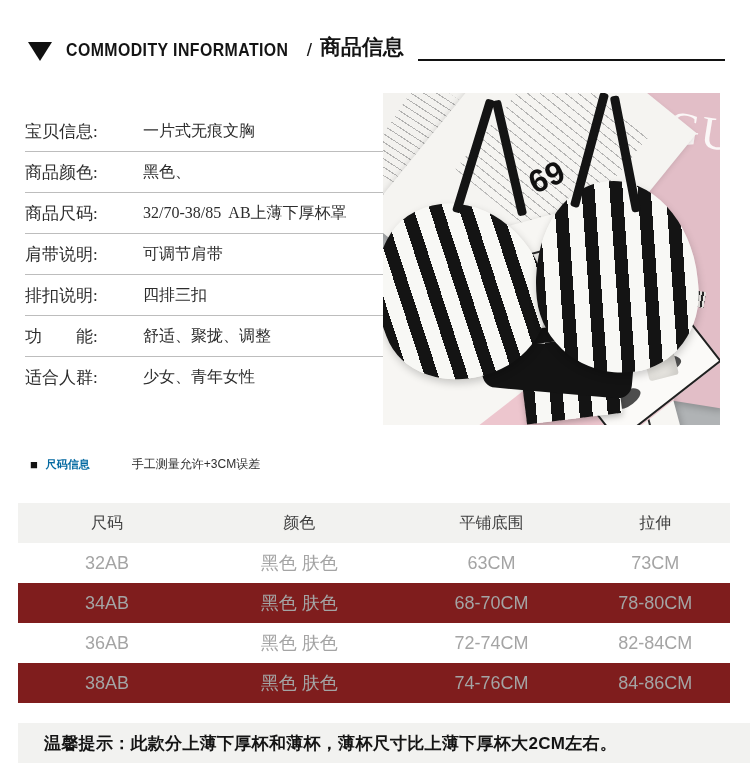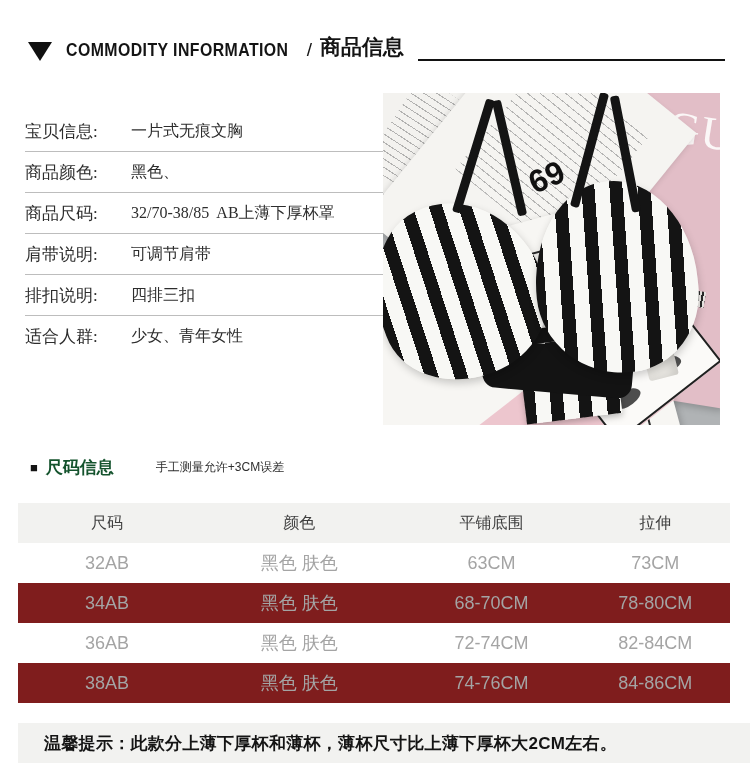--- a/index.html
+++ b/index.html
@@ -20,7 +20,7 @@
   .info-row { display:flex; align-items:center; height:41px; border-bottom:1px solid #bdbdbd; }
   .info-row:last-child { border-bottom:none; }
   .info-lab { width:100px; font-size:17px; color:#2d2d2d; white-space:pre; flex-shrink:0; }
-  .info-val { font-size:16px; color:#2d2d2d; white-space:pre; margin-left:6px; }
+  .info-val { font-size:16px; color:#2d2d2d; white-space:pre; margin-left:18px; }
 
   
   .photo { position:absolute; left:383px; top:93px; width:337px; height:332px; background:#b0b3b5; overflow:hidden; }

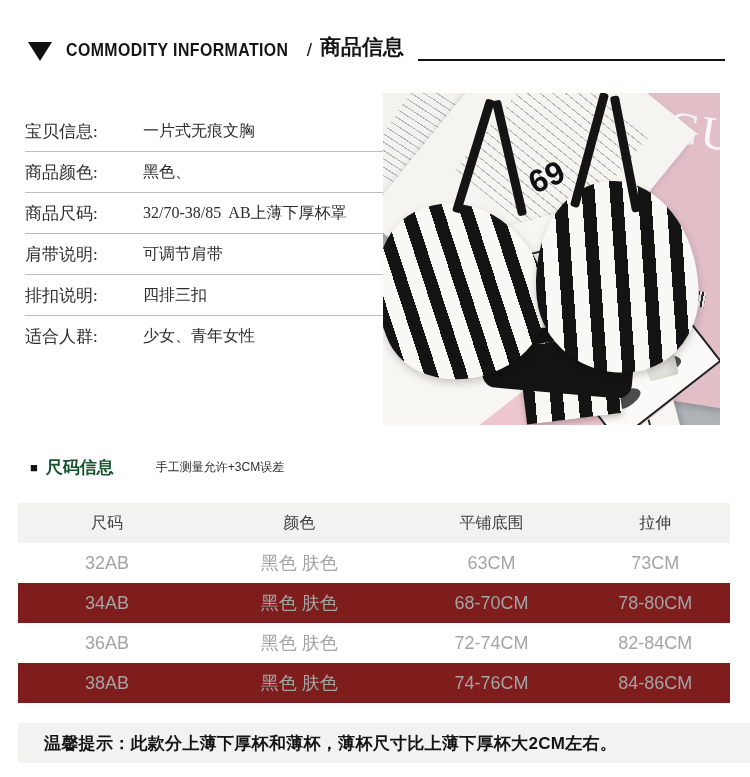--- a/index.html
+++ b/index.html
@@ -108,6 +108,10 @@
       <span class="info-val">四排三扣</span>
     </div>
     <div class="info-row">
+      <span class="info-lab">功　　能:</span>
+      <span class="info-val">舒适、聚拢、调整</span>
+    </div>
+    <div class="info-row">
       <span class="info-lab">适合人群:</span>
       <span class="info-val">少女、青年女性</span>
     </div>

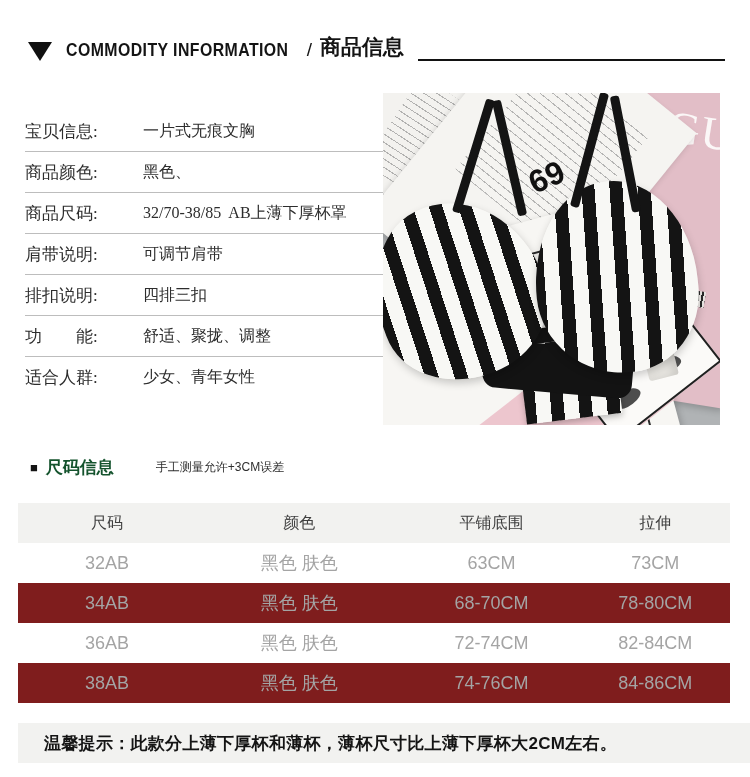--- a/index.html
+++ b/index.html
@@ -58,7 +58,7 @@
   
   .size-head { position:absolute; left:30px; top:456px; display:flex; align-items:center; }
   .size-bullet { font-size:13px; color:#141414; margin-right:8px; }
-  .size-title { font-size:17px; font-weight:700; color:#14532d; }
+  .size-title { font-size:11px; font-weight:700; color:#0369a1; }
   .size-note { font-size:12px; color:#2e2e2e; margin-left:42px; }
 
   

